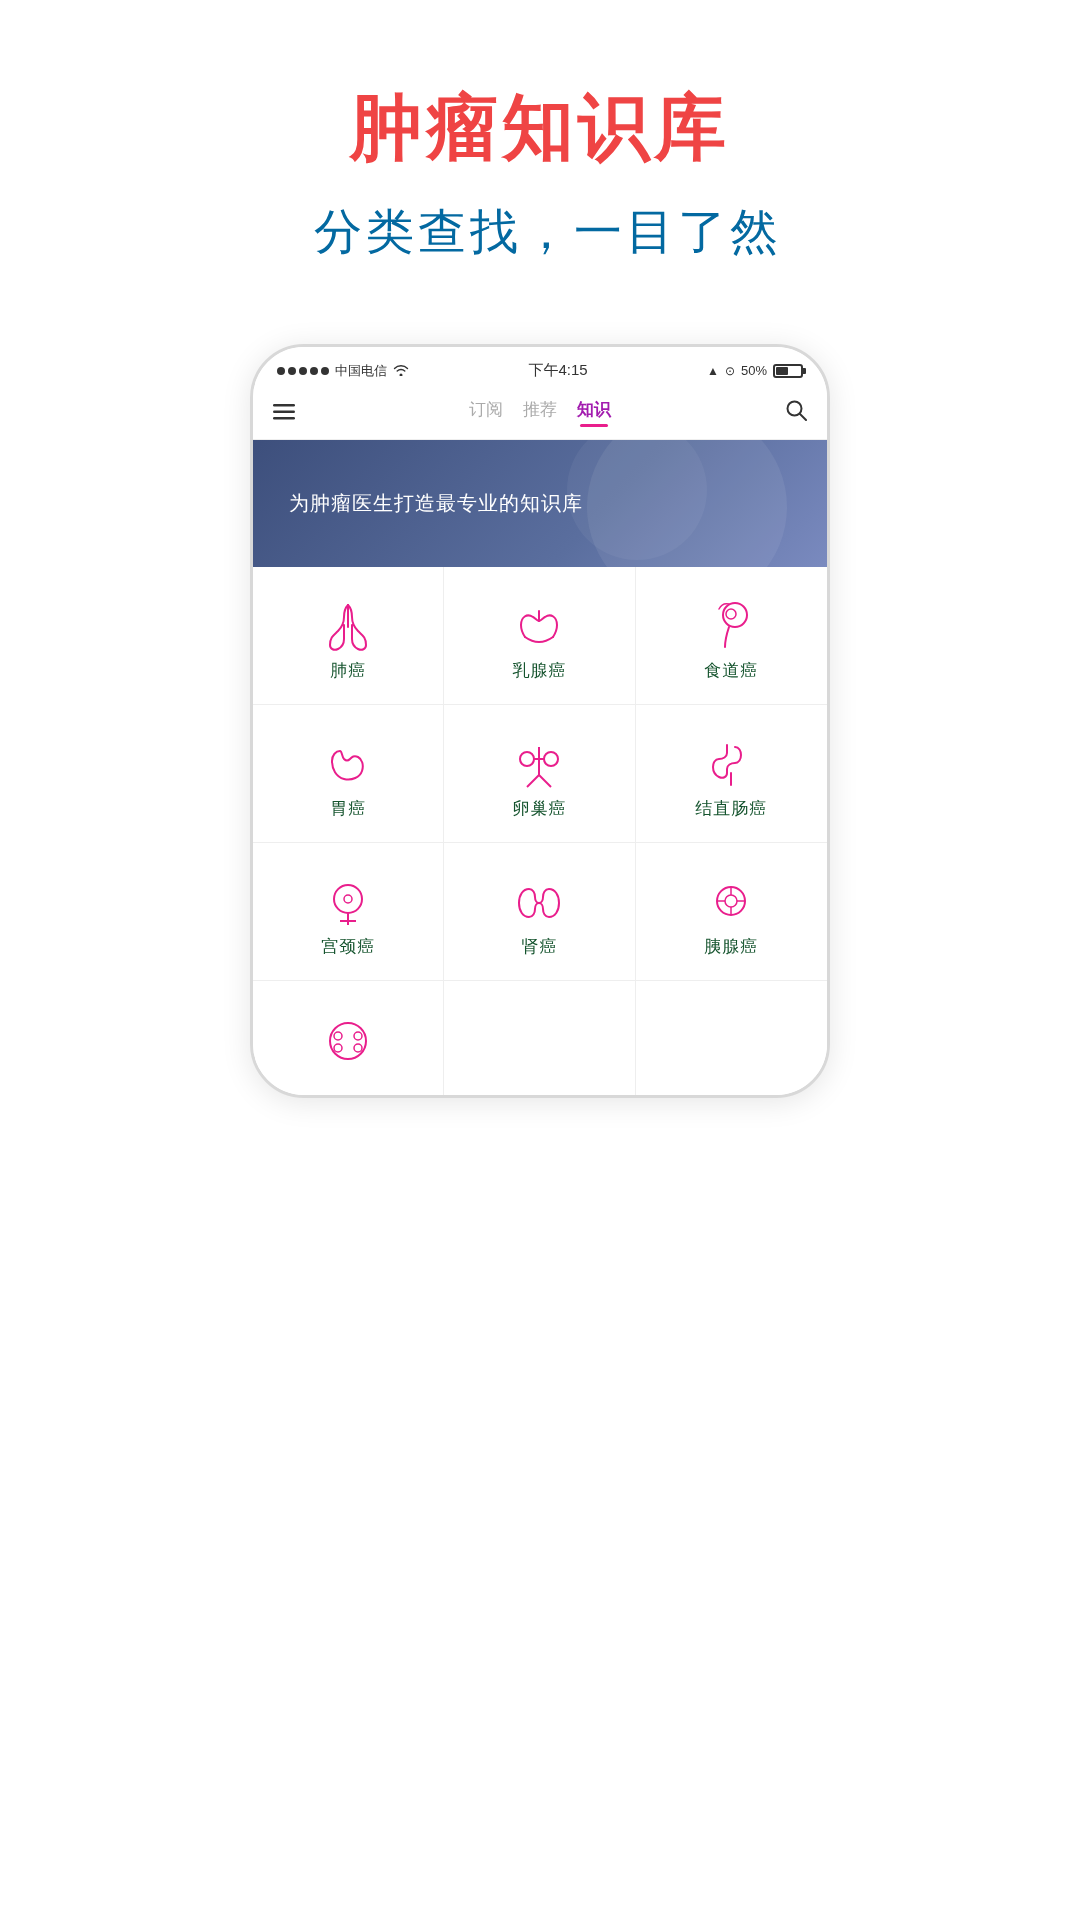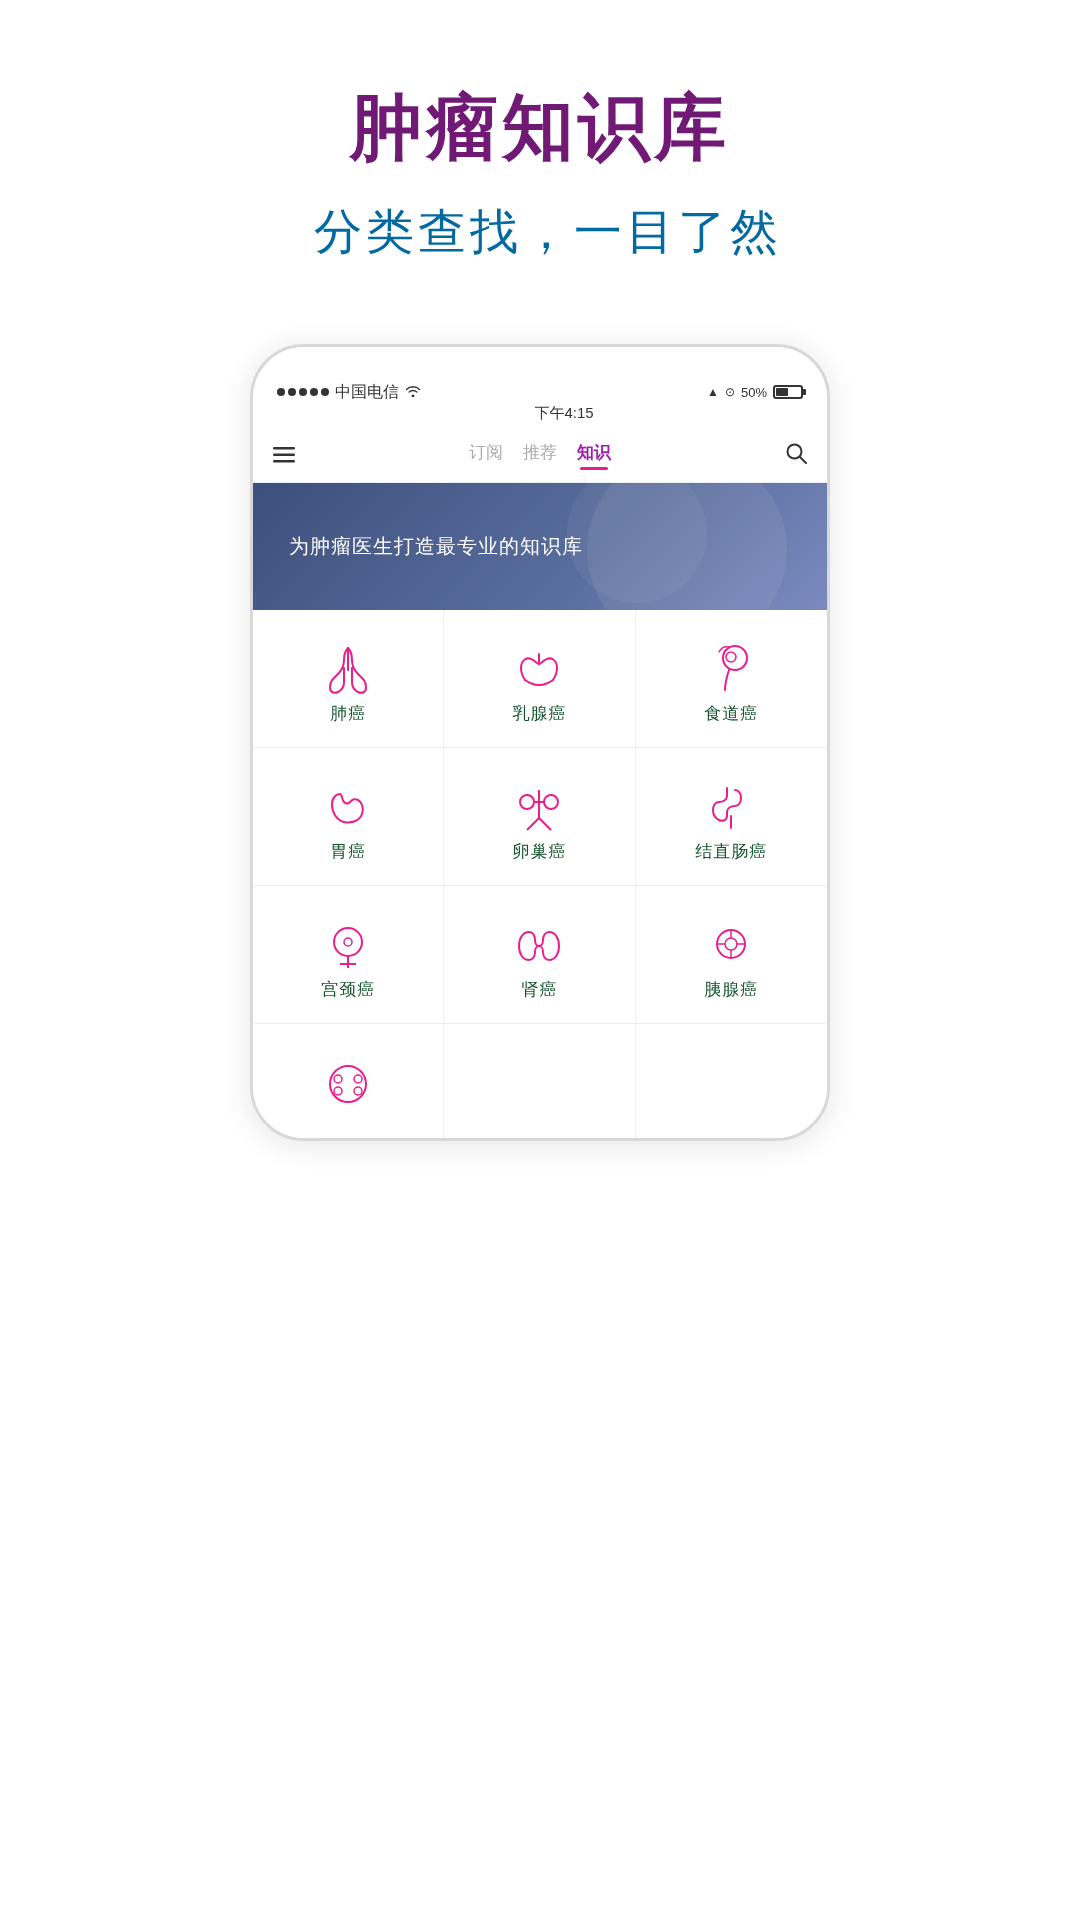--- a/index.html
+++ b/index.html
@@ -22,7 +22,7 @@
     .page-title {
       font-size: 72px;
       font-weight: 700;
-      color: #701a75;
+      color: #ef4444;
       letter-spacing: 4px;
       margin-bottom: 24px;
     }

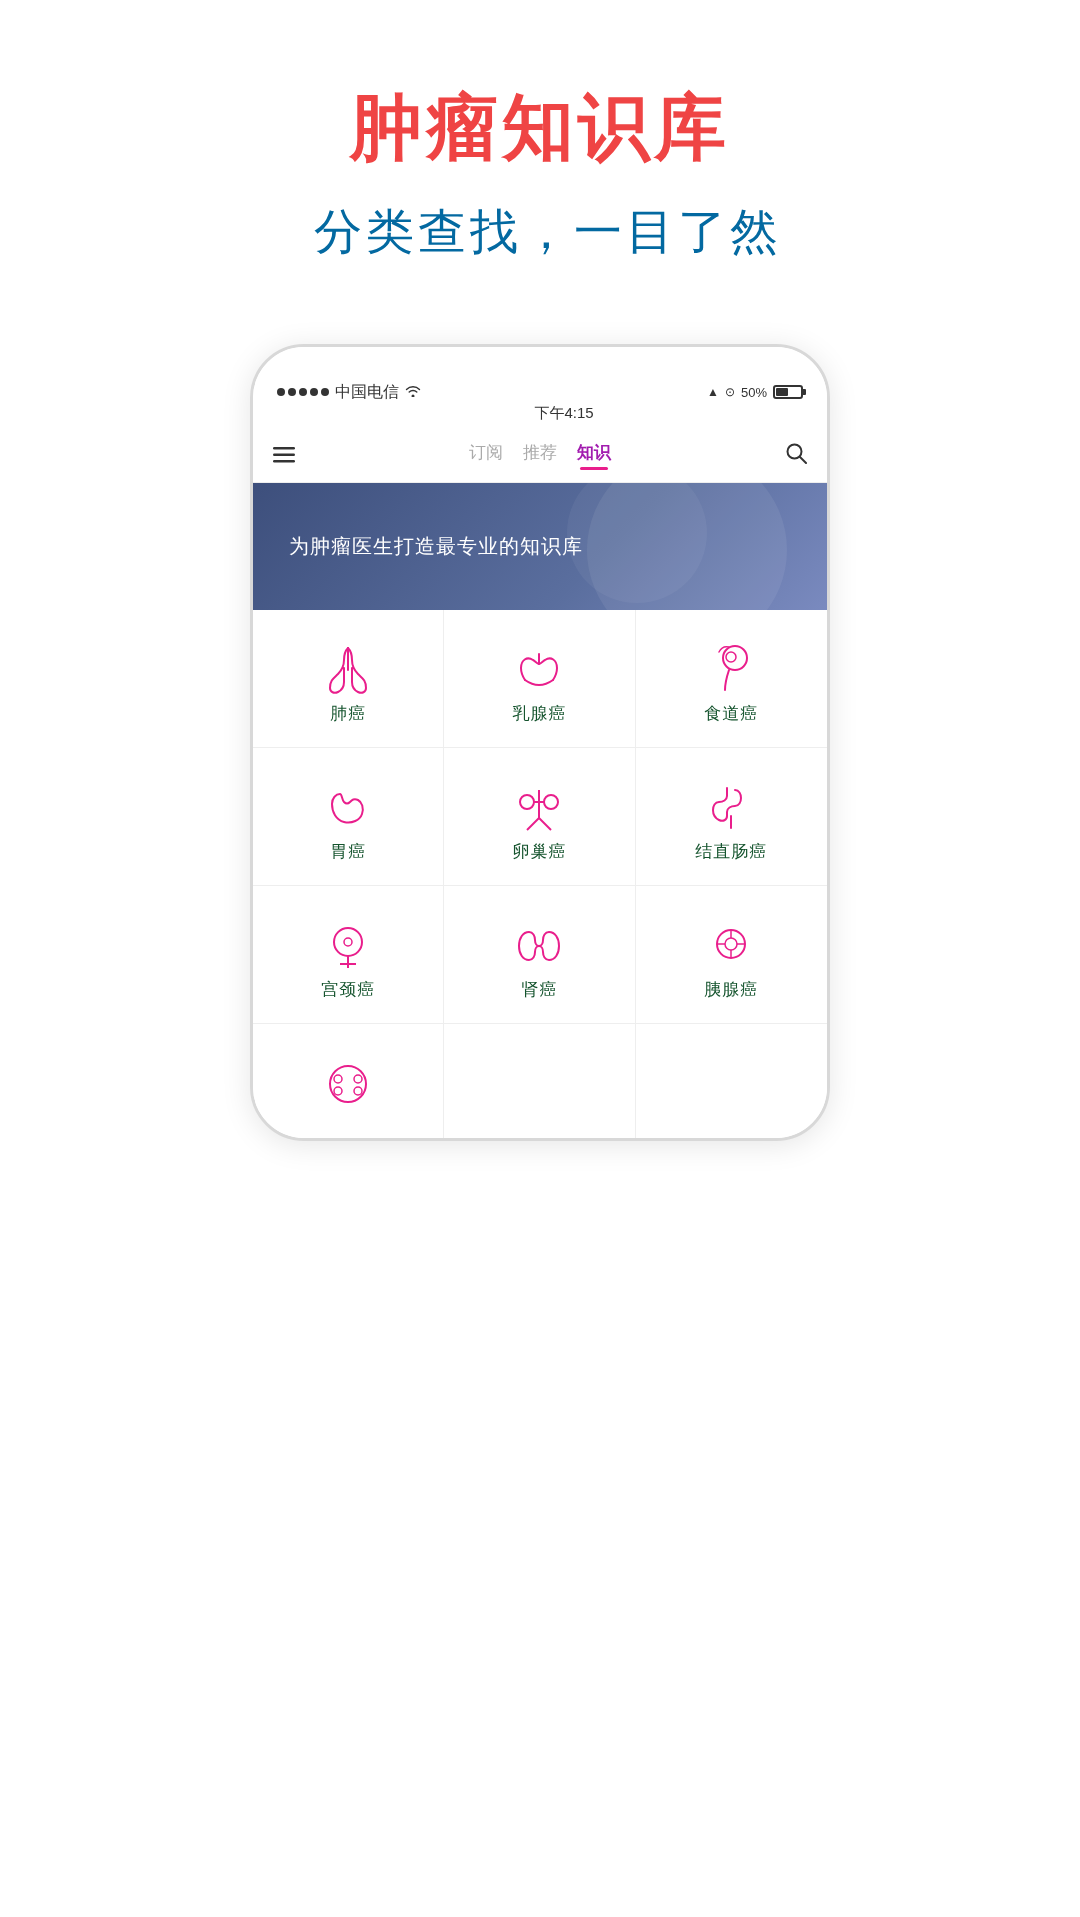--- a/index.html
+++ b/index.html
@@ -74,7 +74,7 @@
       border-radius: 50%;
       background: #333;
     }
-    .status-carrier { font-size: 16px; }
+    .status-carrier { font-size: 13px; }
     .status-wifi {
       font-size: 14px;
     }

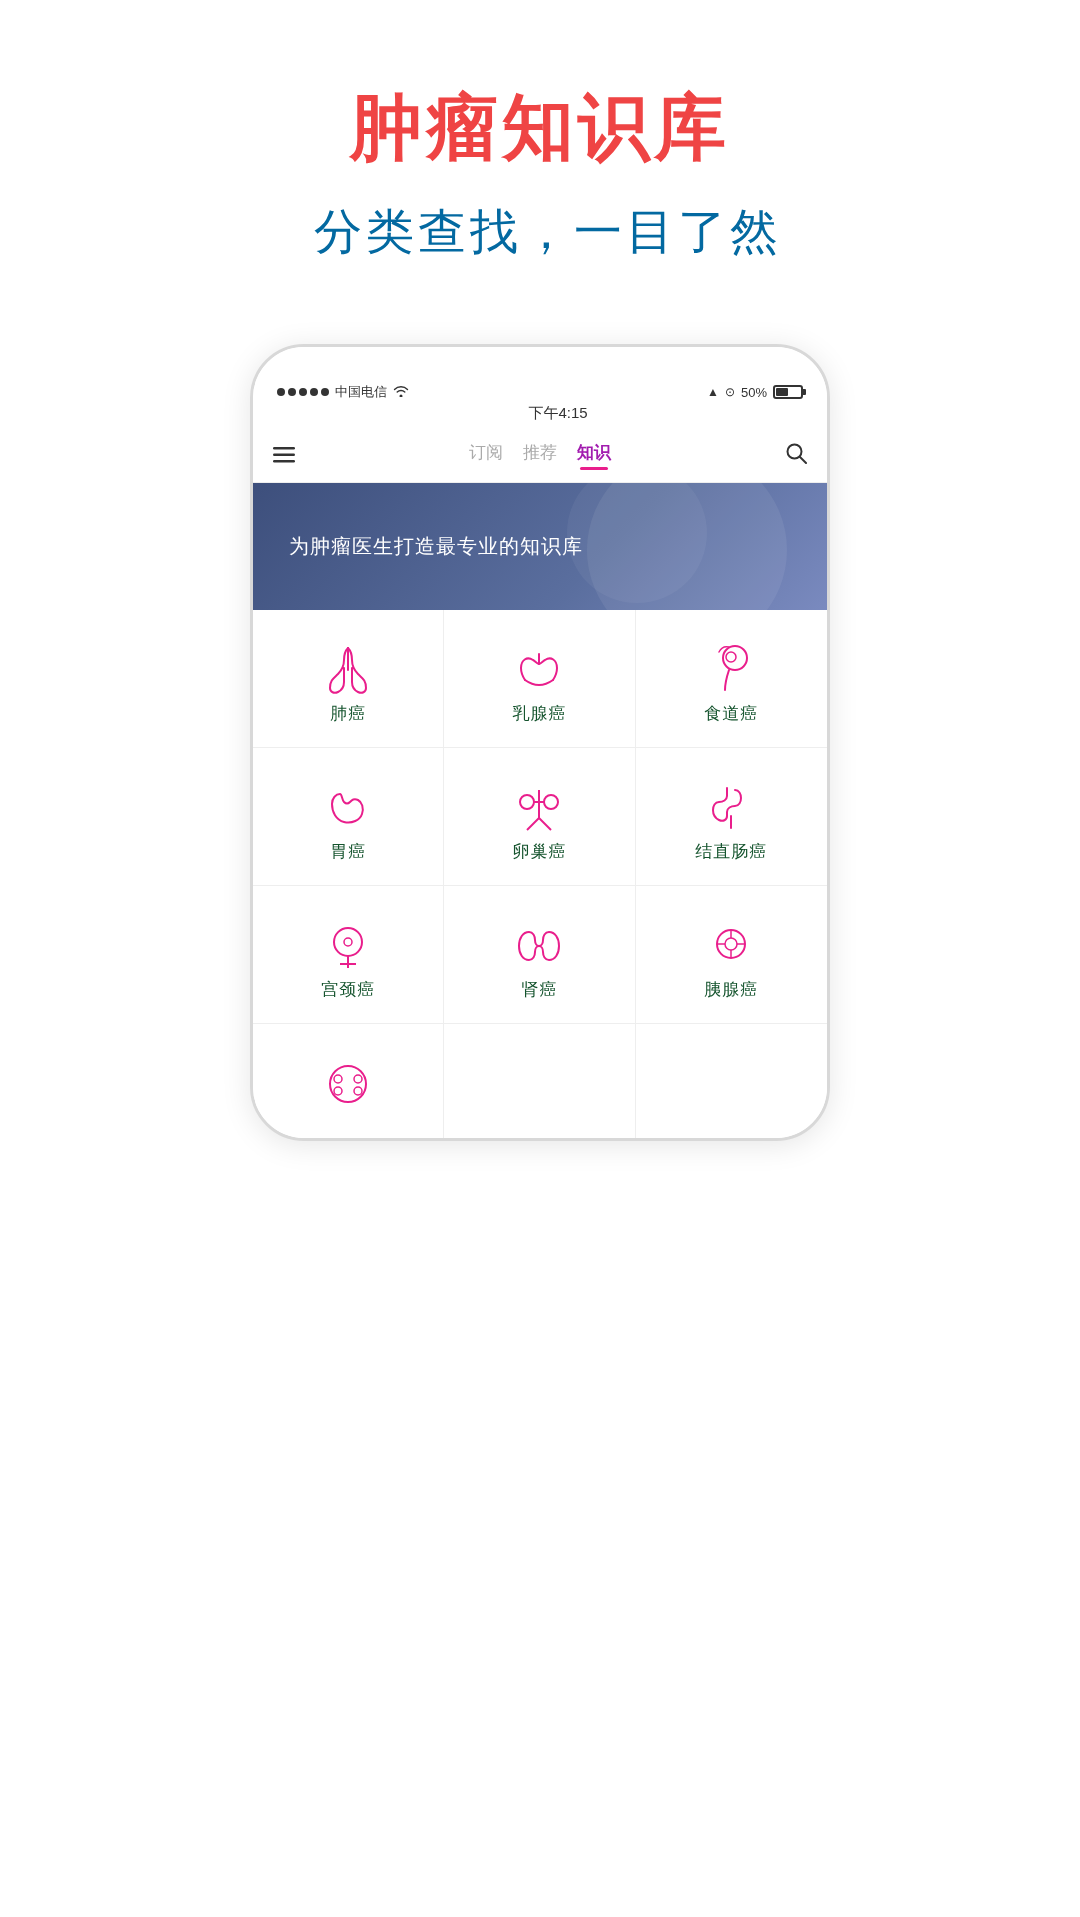--- a/index.html
+++ b/index.html
@@ -81,7 +81,6 @@
     .status-center {
       font-size: 15px;
       font-weight: 500;
-      margin-top: 43px;
     }
     .status-right {
       display: flex;

